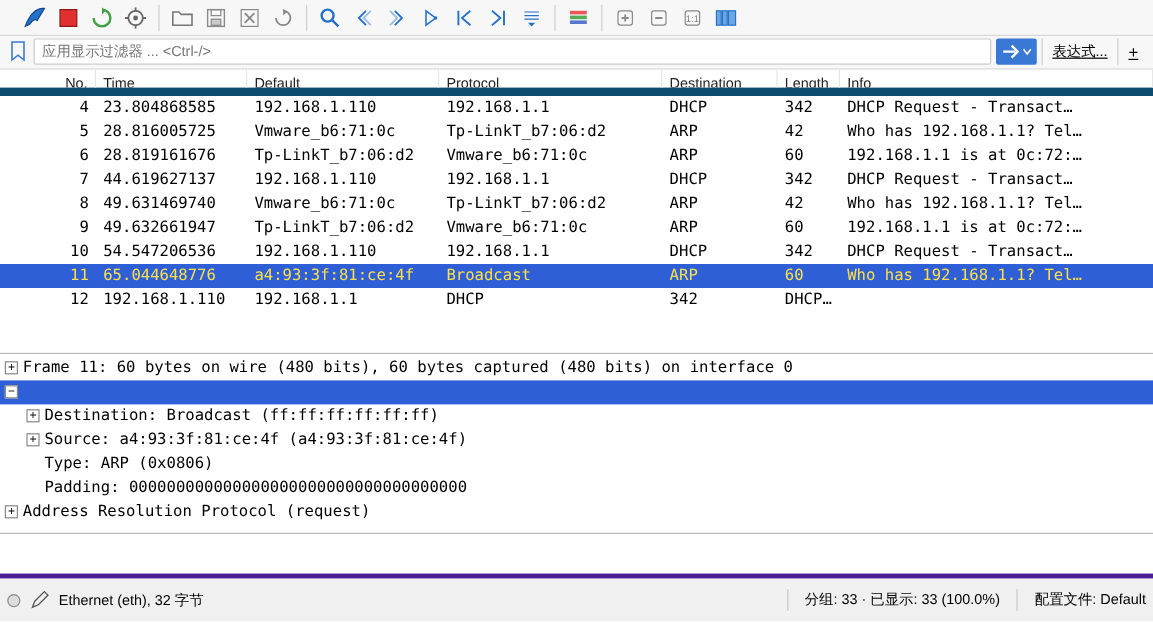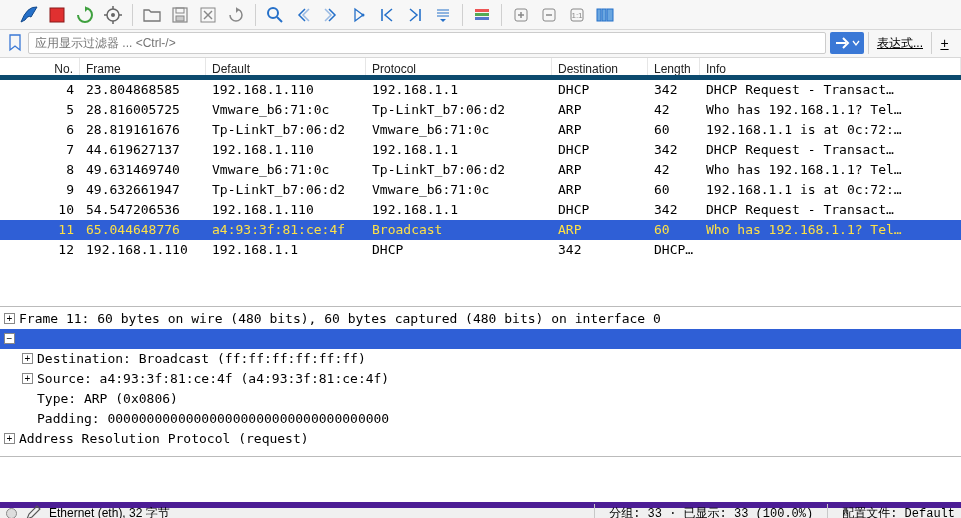--- a/index.html
+++ b/index.html
@@ -74,7 +74,7 @@
   }
   .plist-header {
     background: #fff;
-    border-bottom: 5px solid #0c4a6e;
+    border-bottom: 7px solid #0c4a6e;
     font-family: "Segoe UI", Tahoma, Arial, sans-serif;
     font-size: 12px; color:#222;
     height: 22px; line-height:22px;

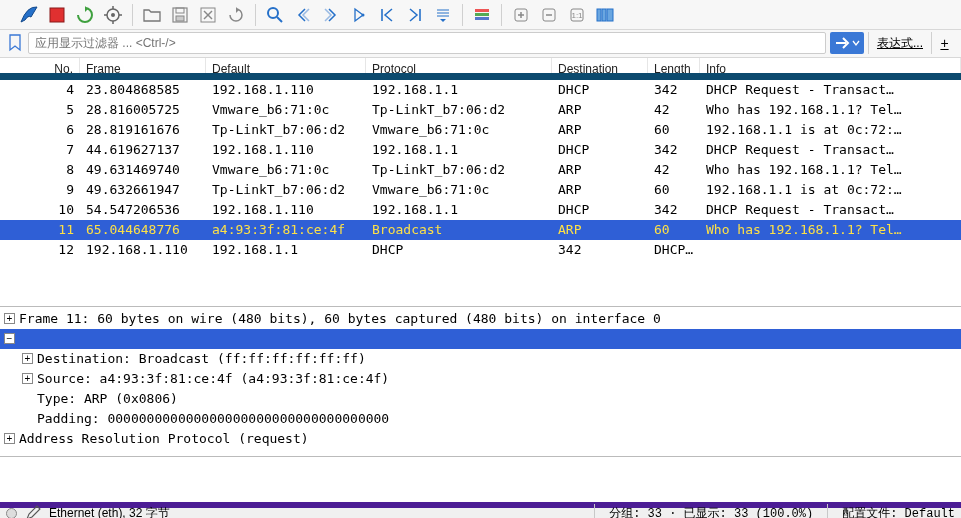--- a/index.html
+++ b/index.html
@@ -280,7 +280,7 @@
 <div class="packet-list">
   <div class="plist-header">
     <div class="col-no">No.</div>
-    <div>Frame</div>
+    <div>Time</div>
     <div>Default</div>
     <div>Protocol</div>
     <div>Destination</div>

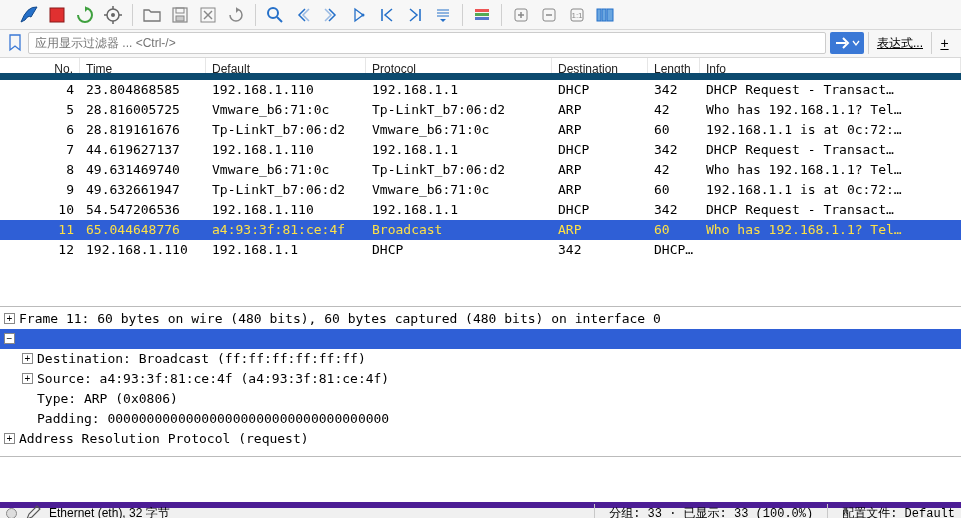--- a/index.html
+++ b/index.html
@@ -105,8 +105,8 @@
   .hex { flex:1 1 auto; background:#fff;}
   
   .statusbar {
-    height: 16px;
-    border-top: 6px solid #4c1d95;
+    height: 40px;
+    border-top: 4px solid #4c1d95;
     background:#f0f0f0;
     display:flex; align-items:center;
     font-size:12px; padding: 0 6px;

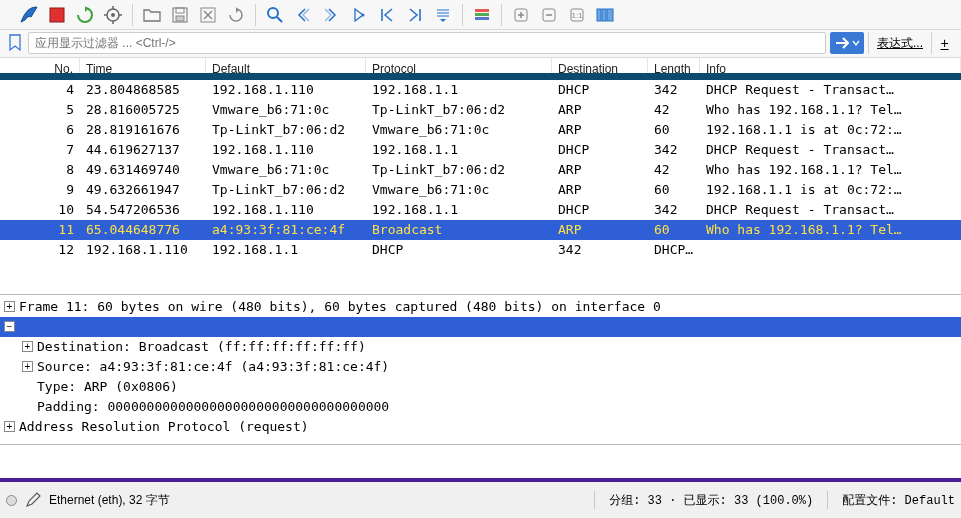--- a/index.html
+++ b/index.html
@@ -113,7 +113,7 @@
     justify-content: space-between;
   }
   .status-left { display:flex; align-items:center; gap:8px;}
-  .status-right { display:flex; align-items:center; gap:14px;font-family:Liberation Mono, monospace;}
+  .status-right { display:flex; gap:14px;}
   .status-sep { width:1px; height:18px; background:#c8c8c8;}
   .circle-ind { width:11px;height:11px;border-radius:50%;border:1px solid #888;background:#ddd;}
   svg { display:block; }

